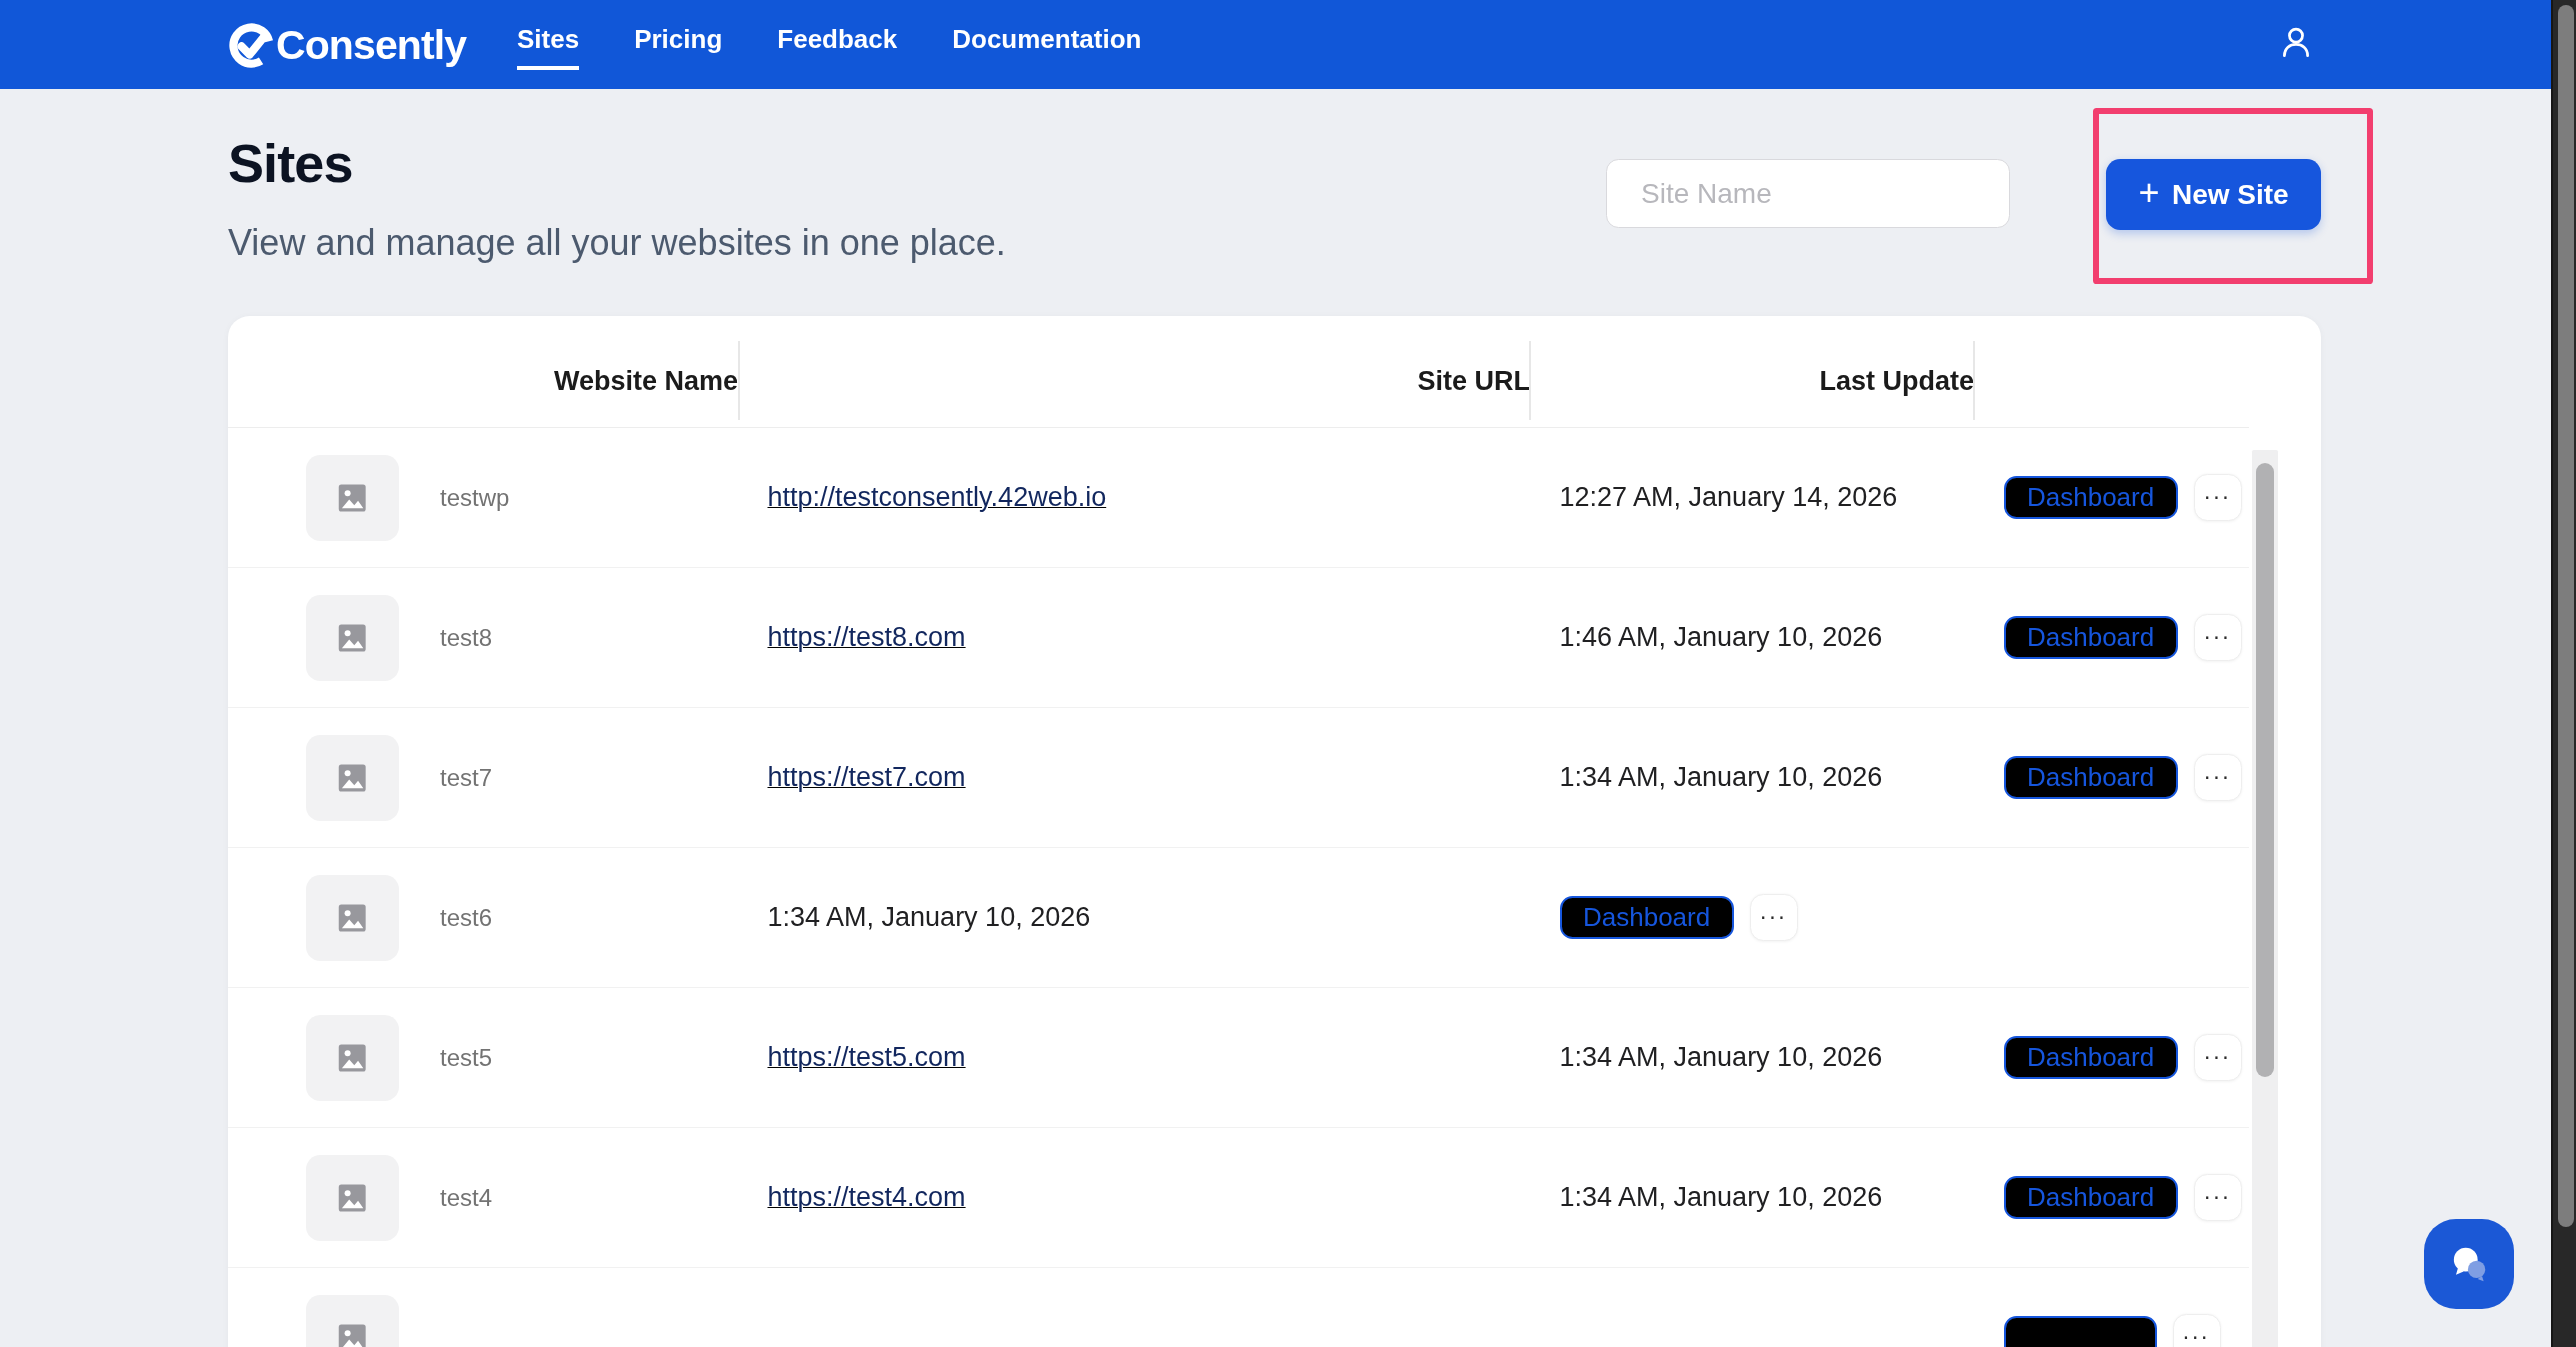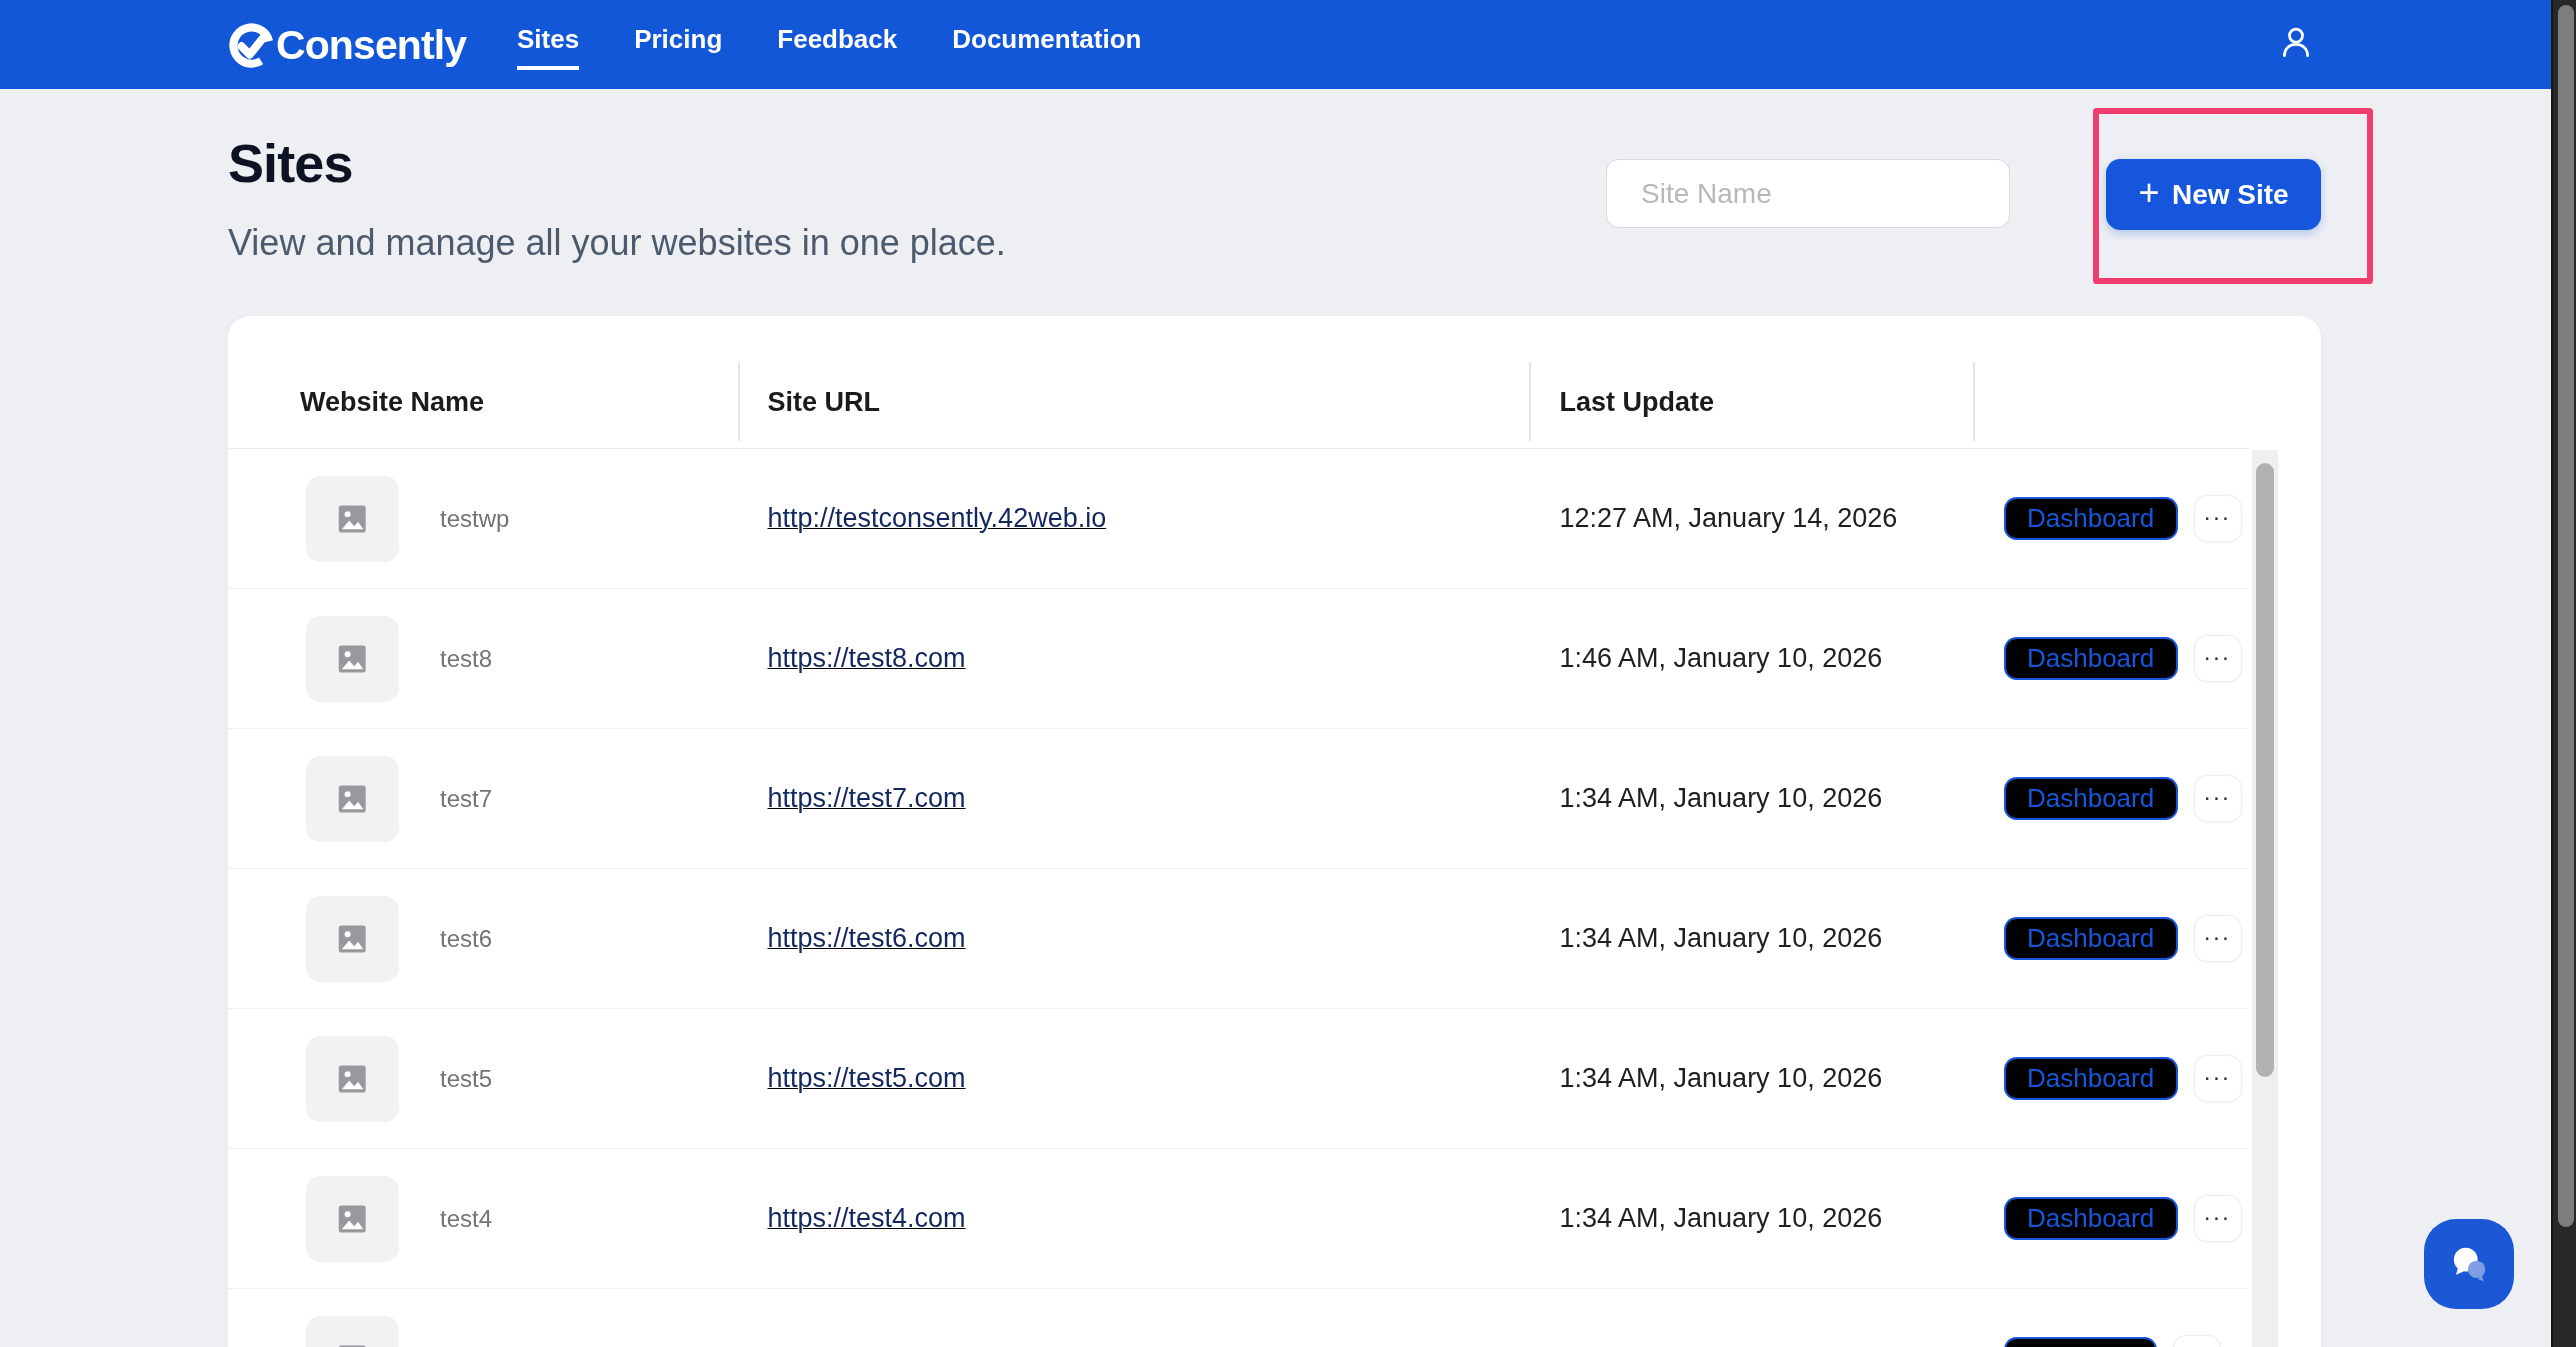--- a/index.html
+++ b/index.html
@@ -64,9 +64,9 @@
     background:#ffffff; border-radius:21.5px; box-shadow:0 1.8px 7.2px rgba(20,30,60,0.04);
   }
   .thead {
-    position:relative; width:2021px; height:133px;
+    position:relative; width:2021px; height:112px;
     display:grid; grid-template-columns:510px 792px 444px 276px;
-    align-items:end; border-bottom:1.8px solid #ededed;
+    align-items:end; border-bottom:1.8px solid #ededed;text-align:right;
   }
   .th { font-size:27px; font-weight:700; color:#1b1b1b; padding-bottom:30px; }
   .th.c1 { padding-left:72px; }

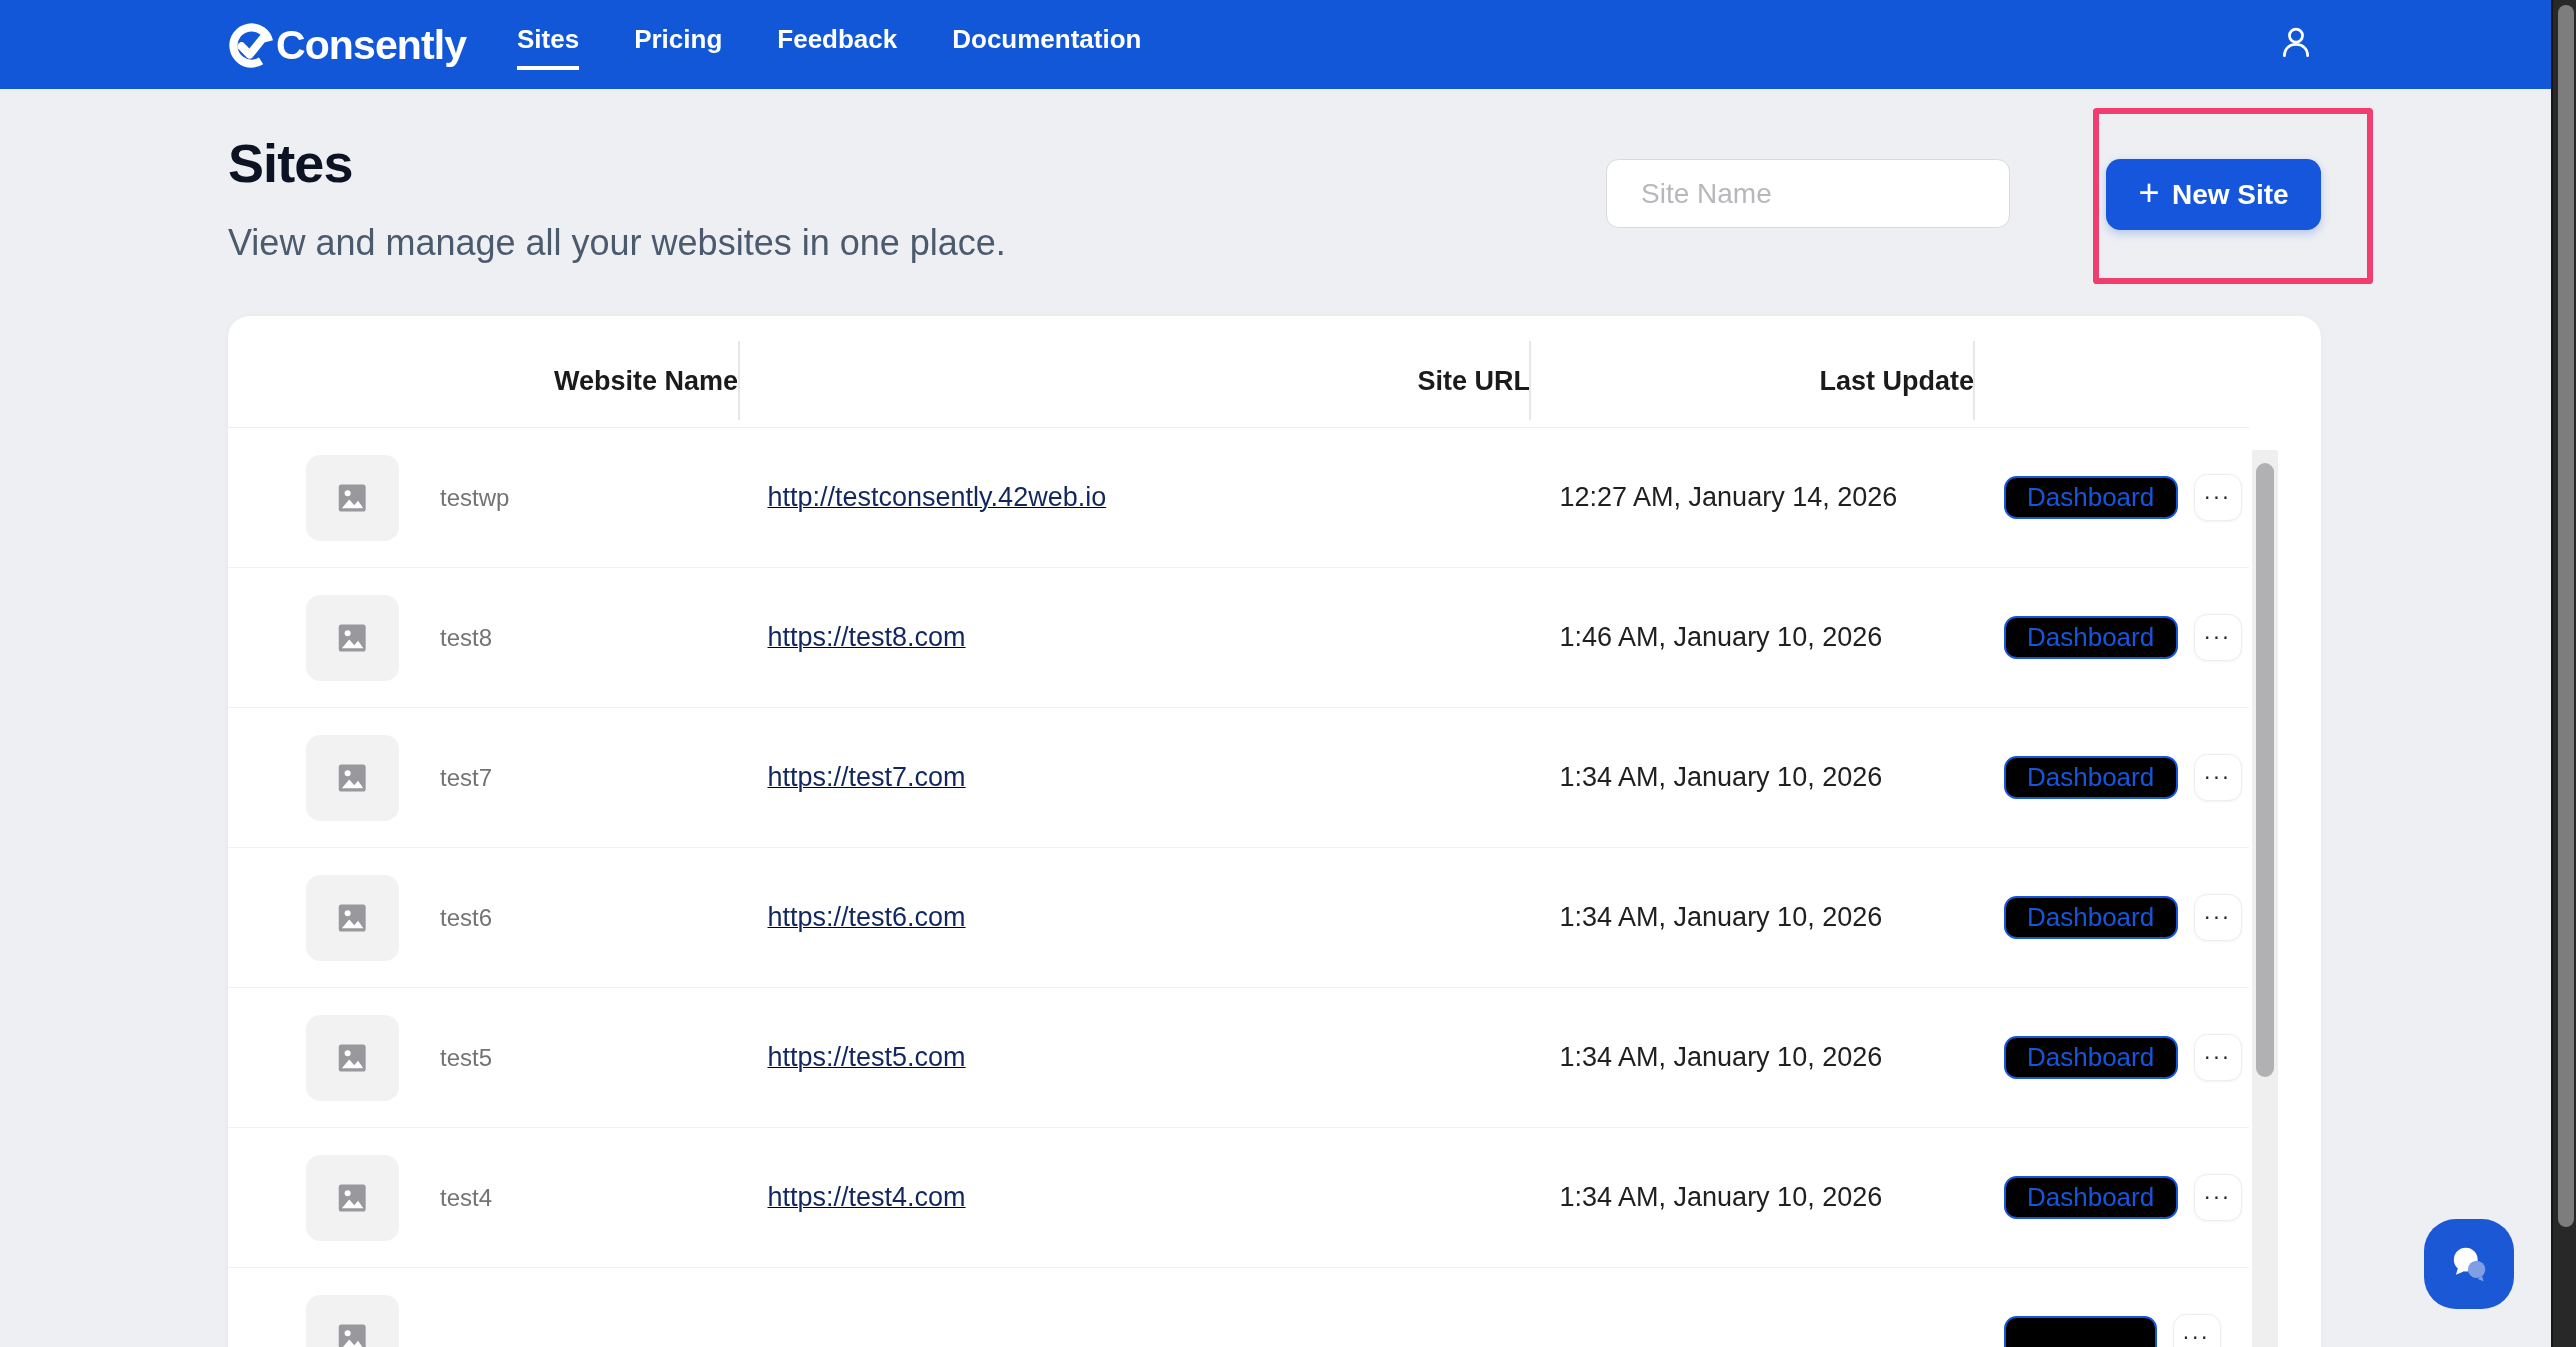--- a/index.html
+++ b/index.html
@@ -265,9 +265,6 @@
       </div>
       <span class="site-name">test6</span>
     </div>
-    <div class="cell2">
-      <a class="site-url">https://test6.com</a>
-    </div>
     <div class="cell3">1:34 AM, January 10, 2026</div>
     <div class="cell4">
       <button class="dash-btn">Dashboard</button>

